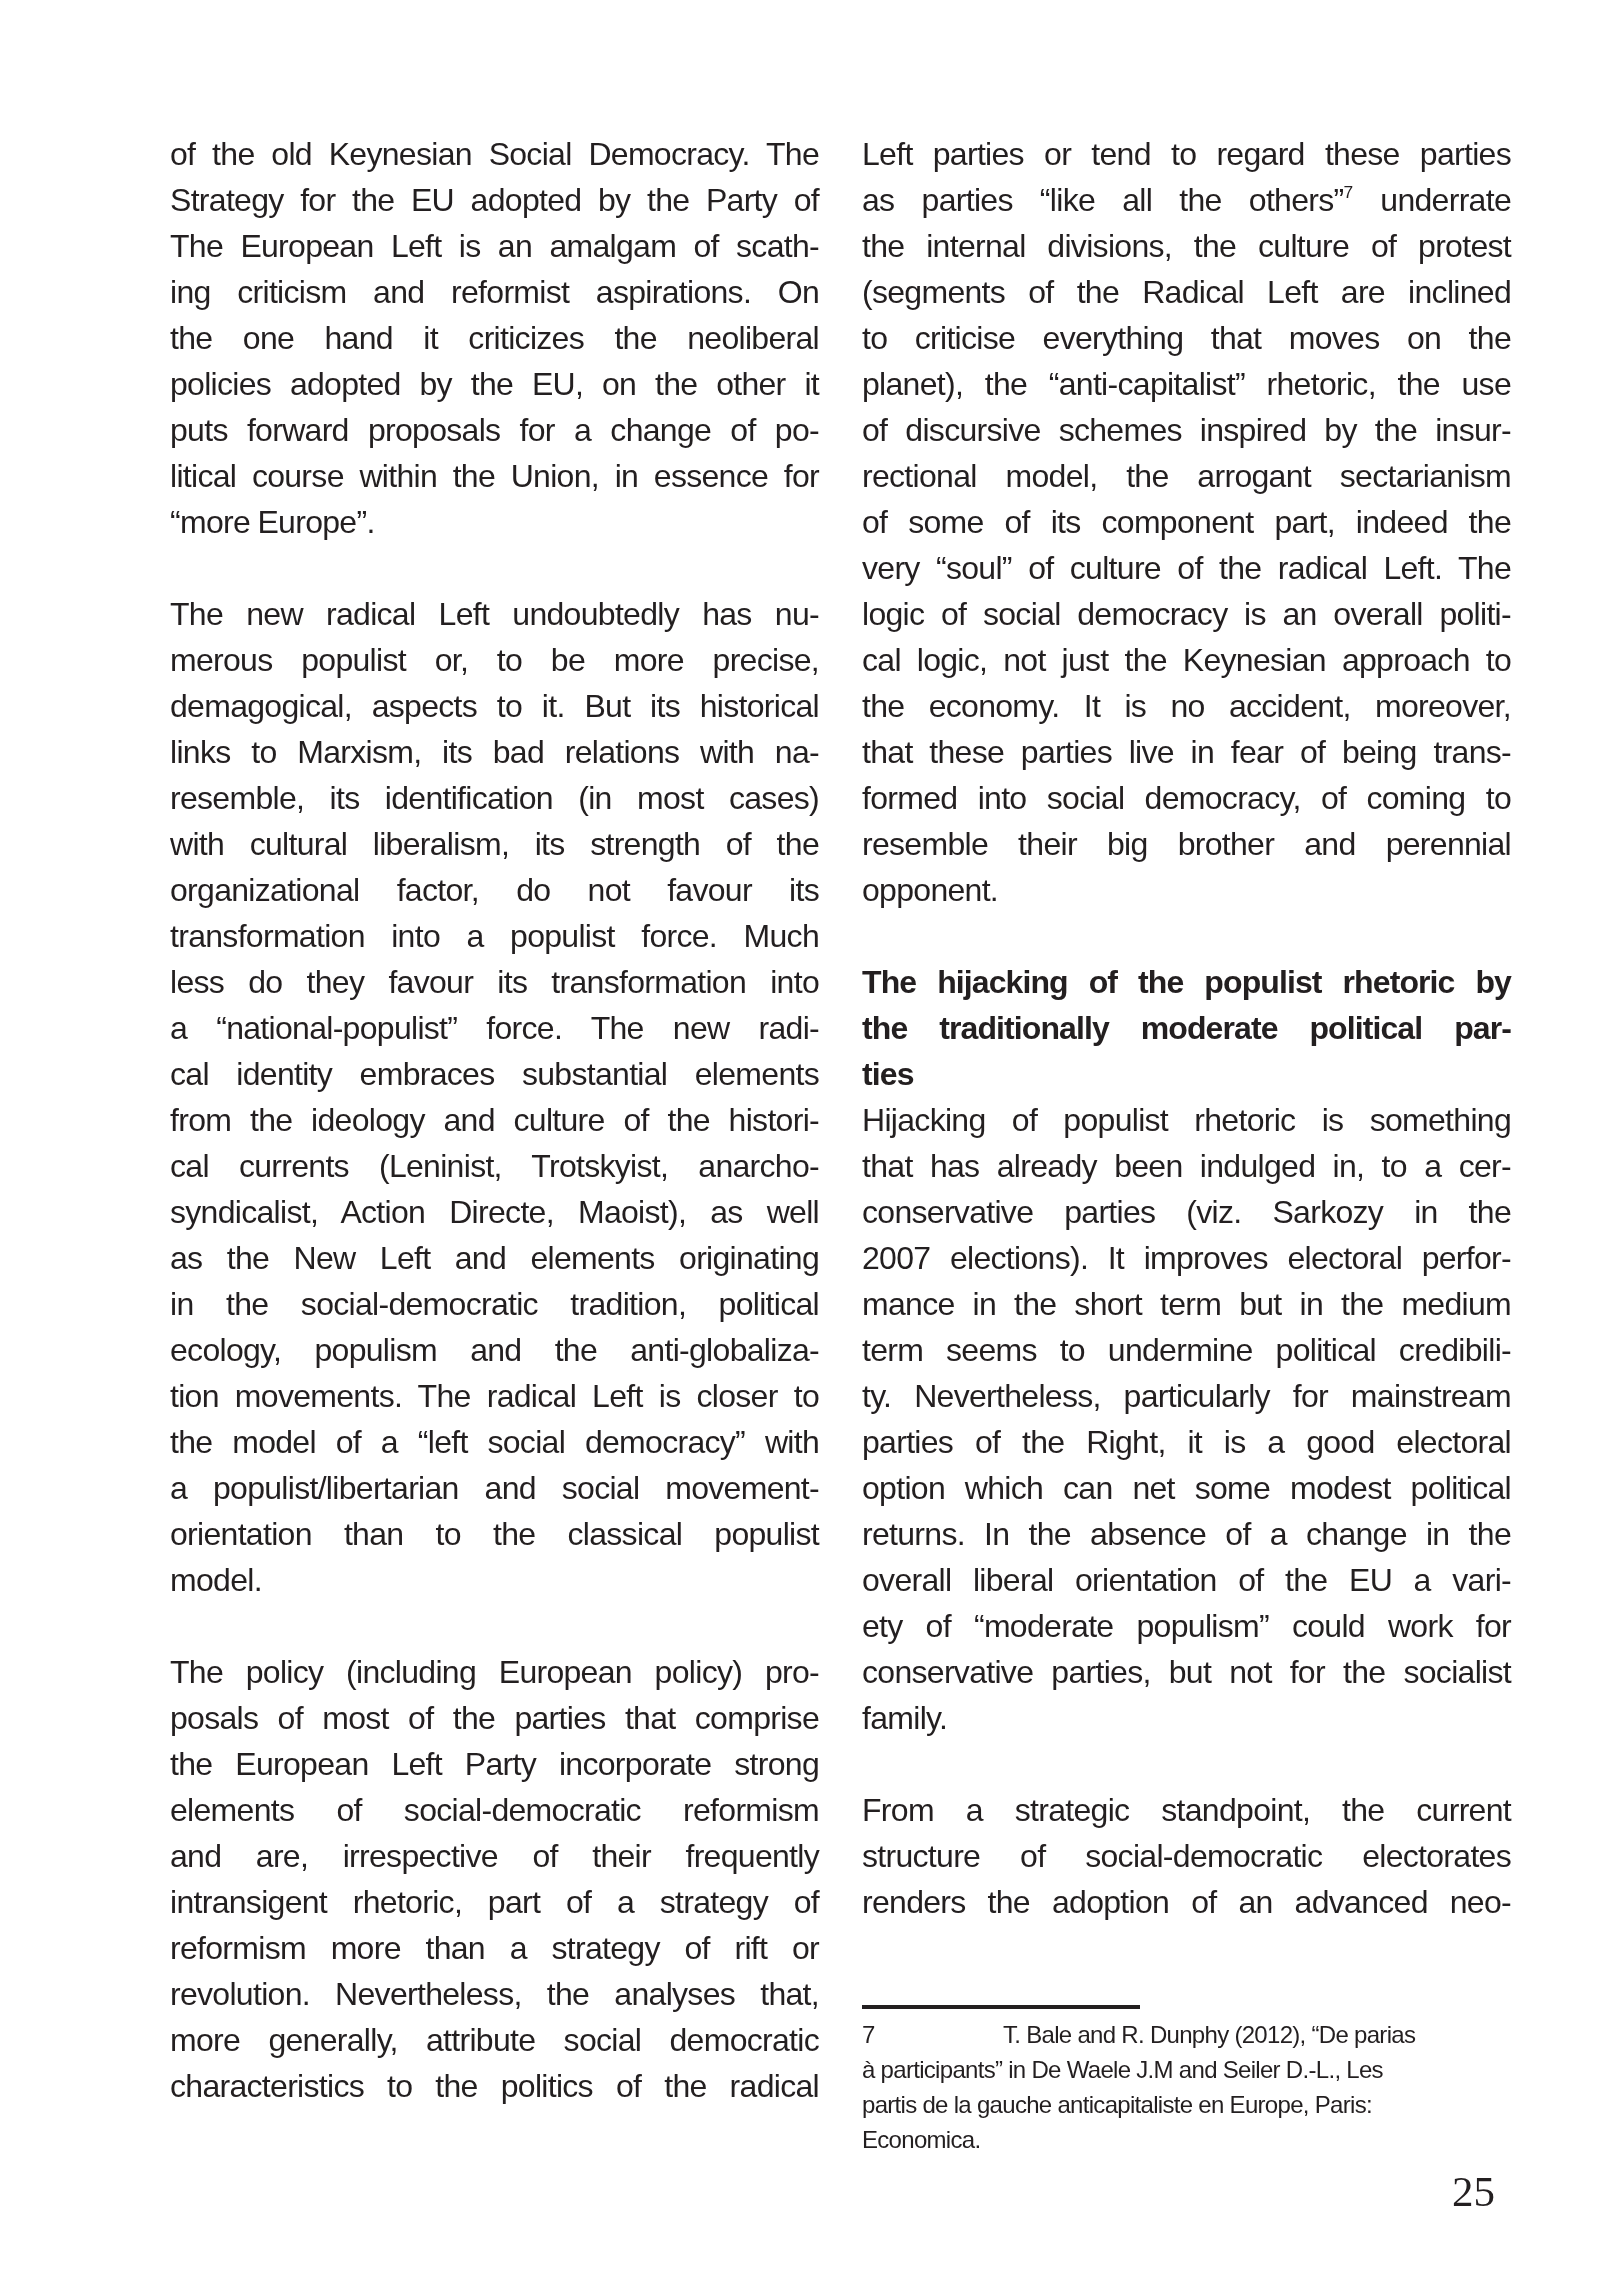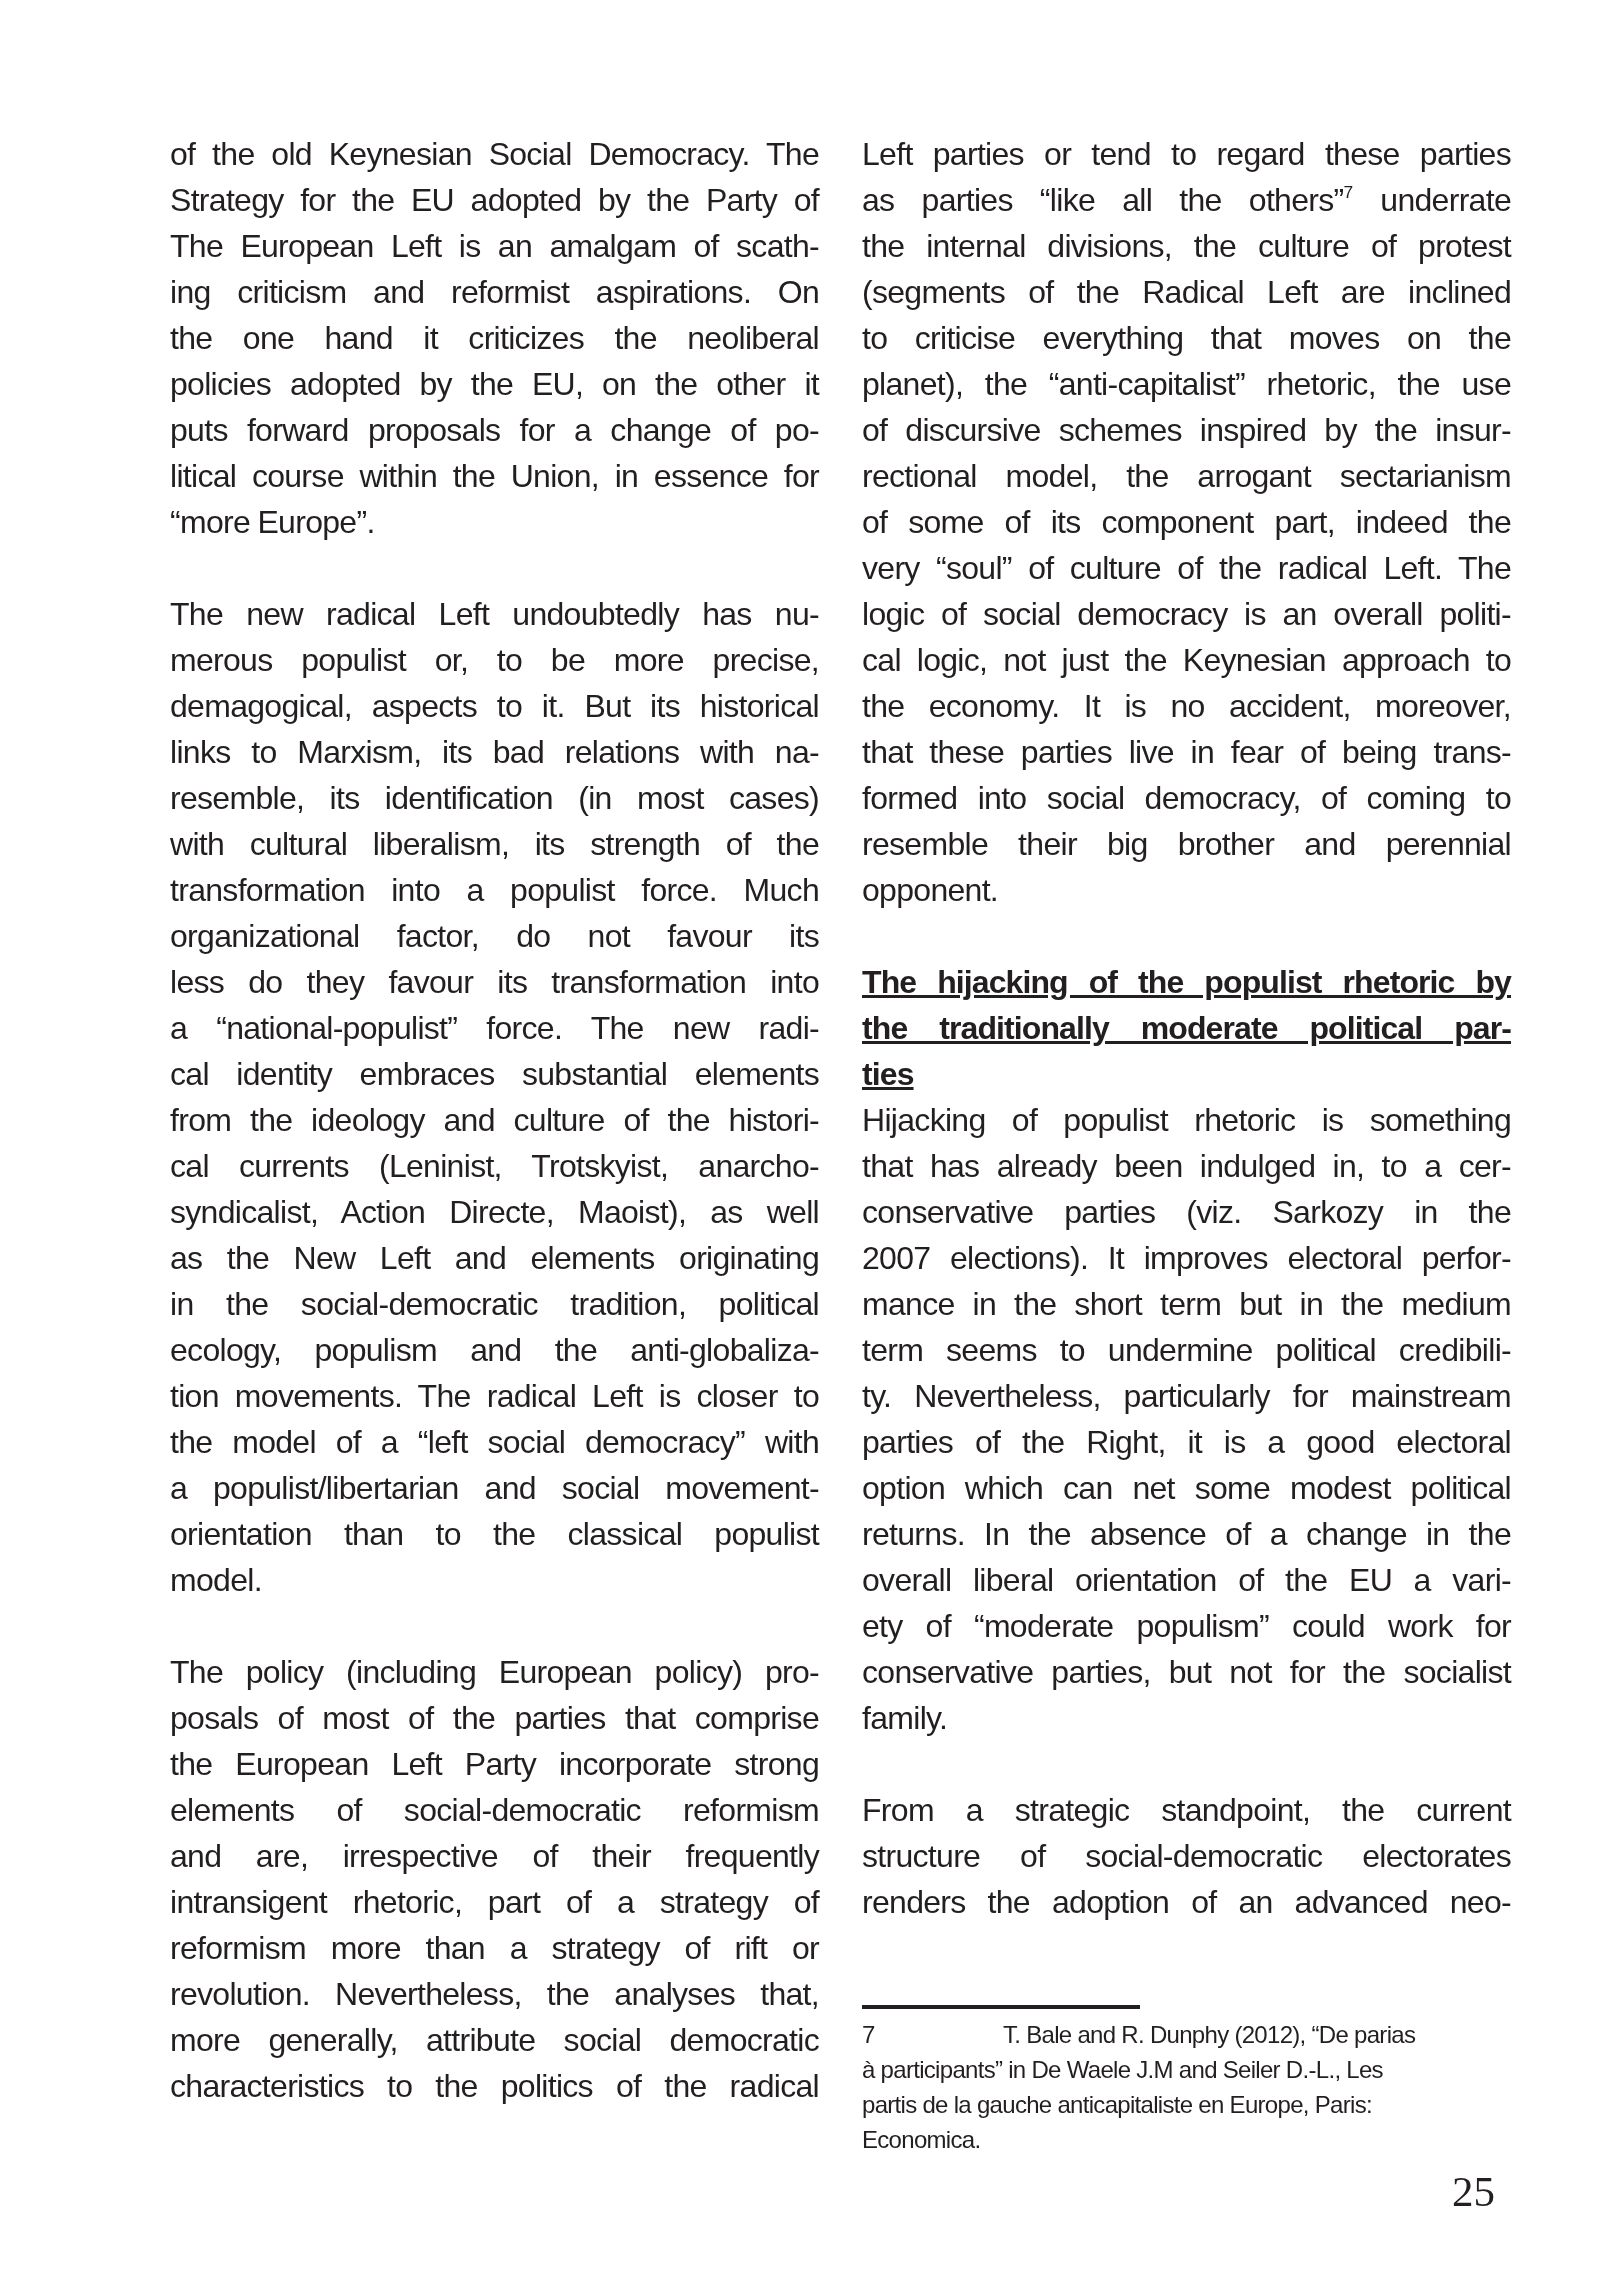--- a/index.html
+++ b/index.html
@@ -121,8 +121,8 @@
       <span class="line">links to Marxism, its bad relations with na-</span>
       <span class="line">resemble, its identification (in most cases)</span>
       <span class="line">with cultural liberalism, its strength of the</span>
+      <span class="line">organizational factor, do not favour its</span>
       <span class="line">transformation into a populist force. Much</span>
-      <span class="line">organizational factor, do not favour its</span>
       <span class="line">less do they favour its transformation into</span>
       <span class="line">a “national-populist” force. The new radi-</span>
       <span class="line">cal identity embraces substantial elements</span>

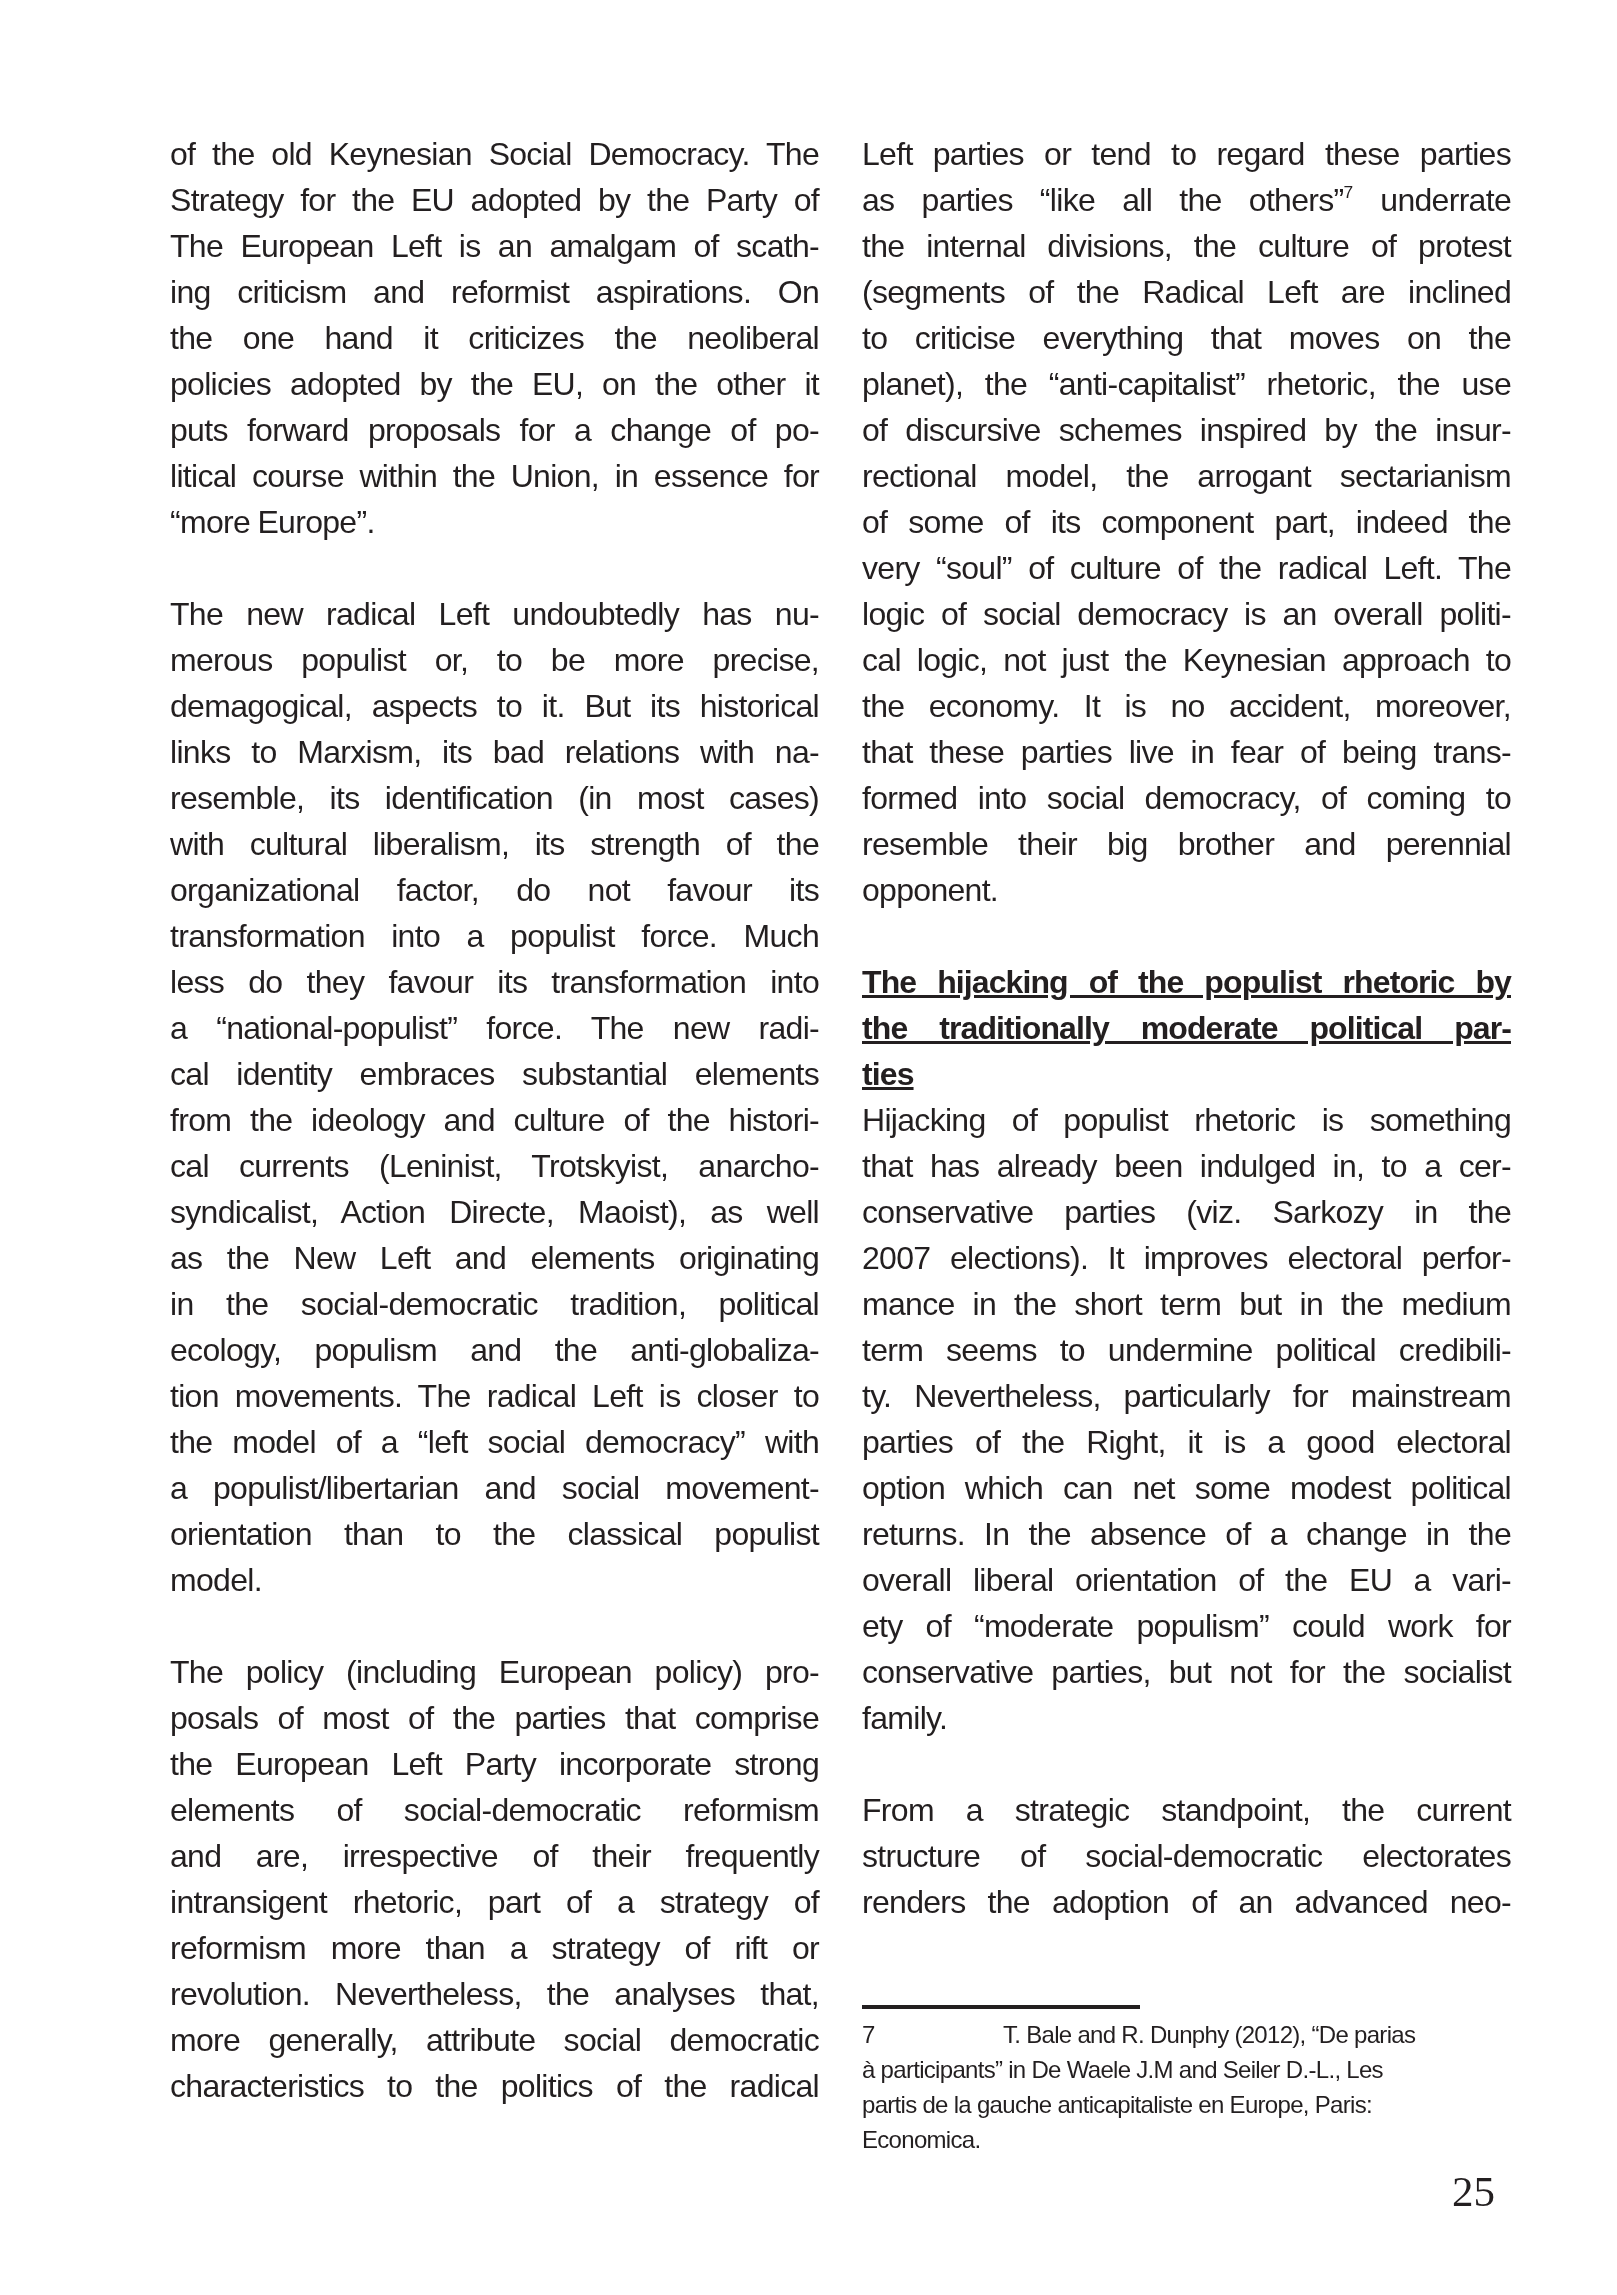--- a/index.html
+++ b/index.html
@@ -51,7 +51,6 @@
     .heading .line {
       font-weight: bold;
       letter-spacing: -0.9px;
-      text-decoration: underline;
     }
     sup.fn-ref {
       font-size: 17.4px;

